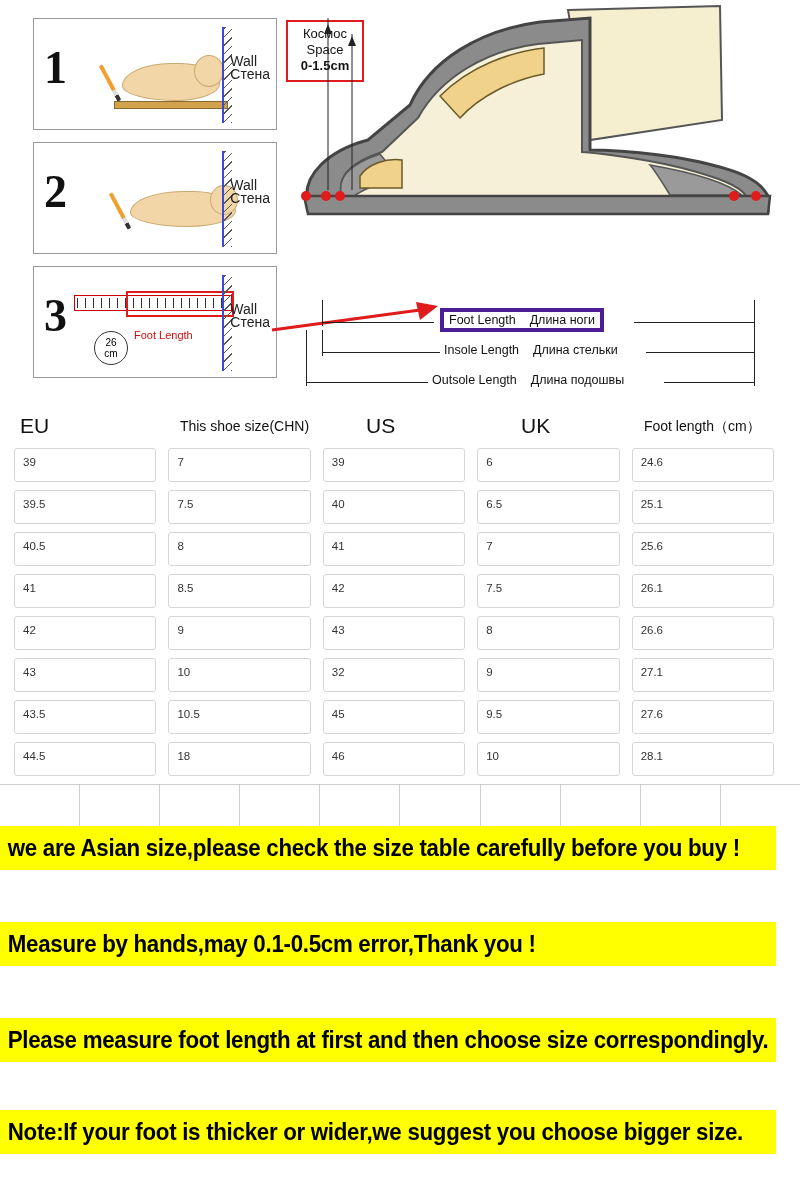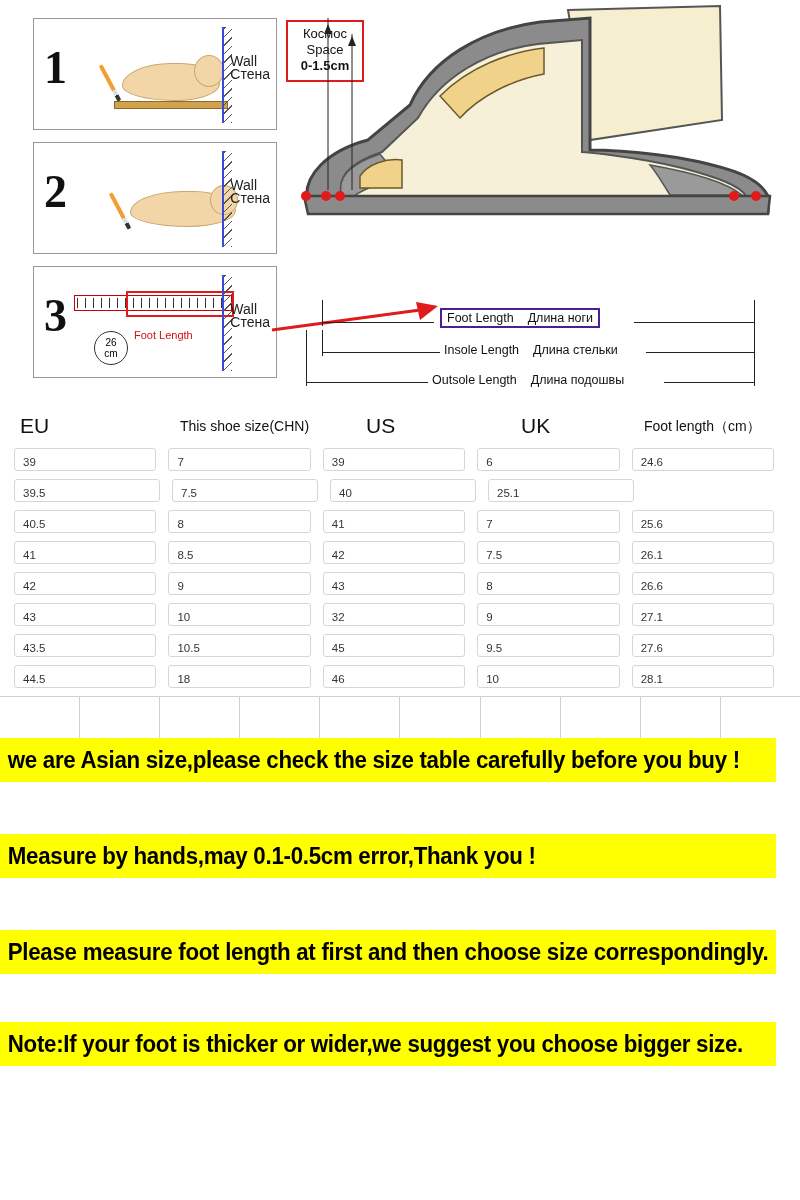--- a/index.html
+++ b/index.html
@@ -160,7 +160,7 @@
     white-space: nowrap;
   }
   .meas.boxed {
-    border: 2px solid #4c1d95;
+    border: 4px solid #4c1d95;
     padding: 1px 5px;
     background: #fff;
   }

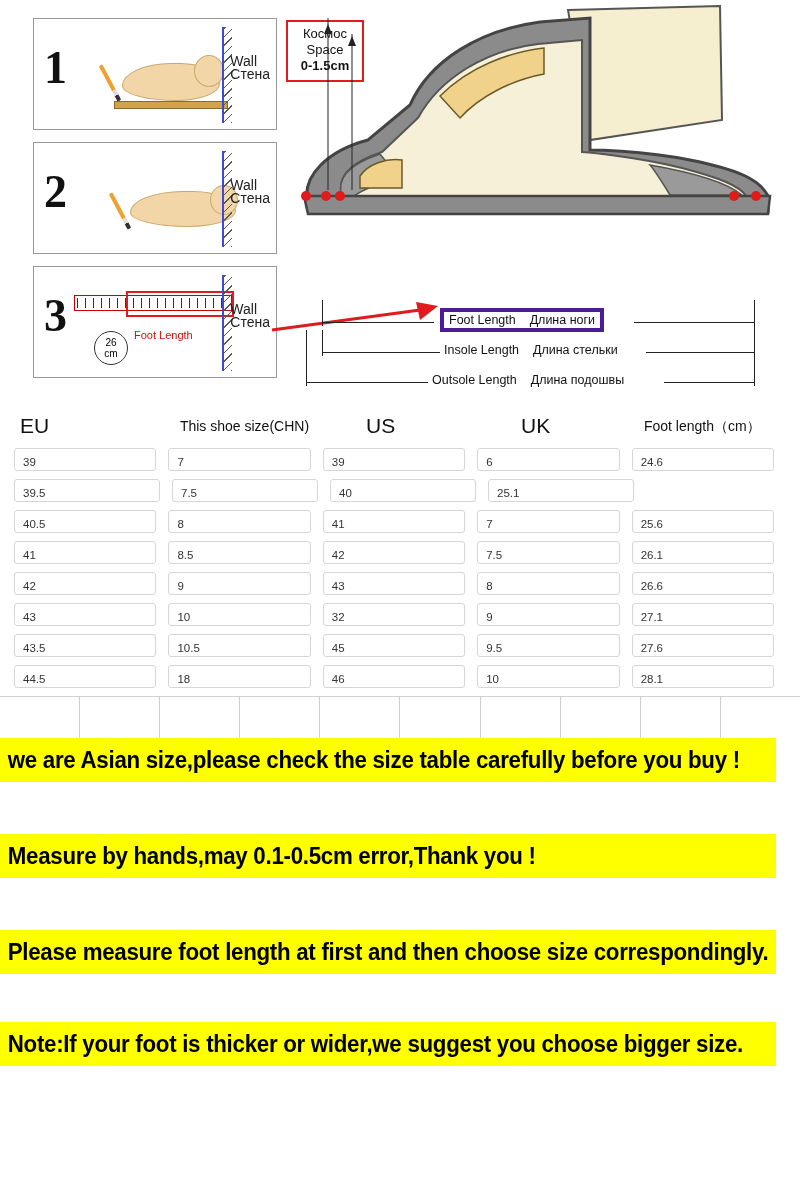--- a/index.html
+++ b/index.html
@@ -217,7 +217,7 @@
     border: 1px solid #d6d6d6;
     border-radius: 3px;
     background: #fff;
-    height: 23px;
+    height: 34px;
     line-height: 26px;
     font-size: 11.5px;
     color: #333;

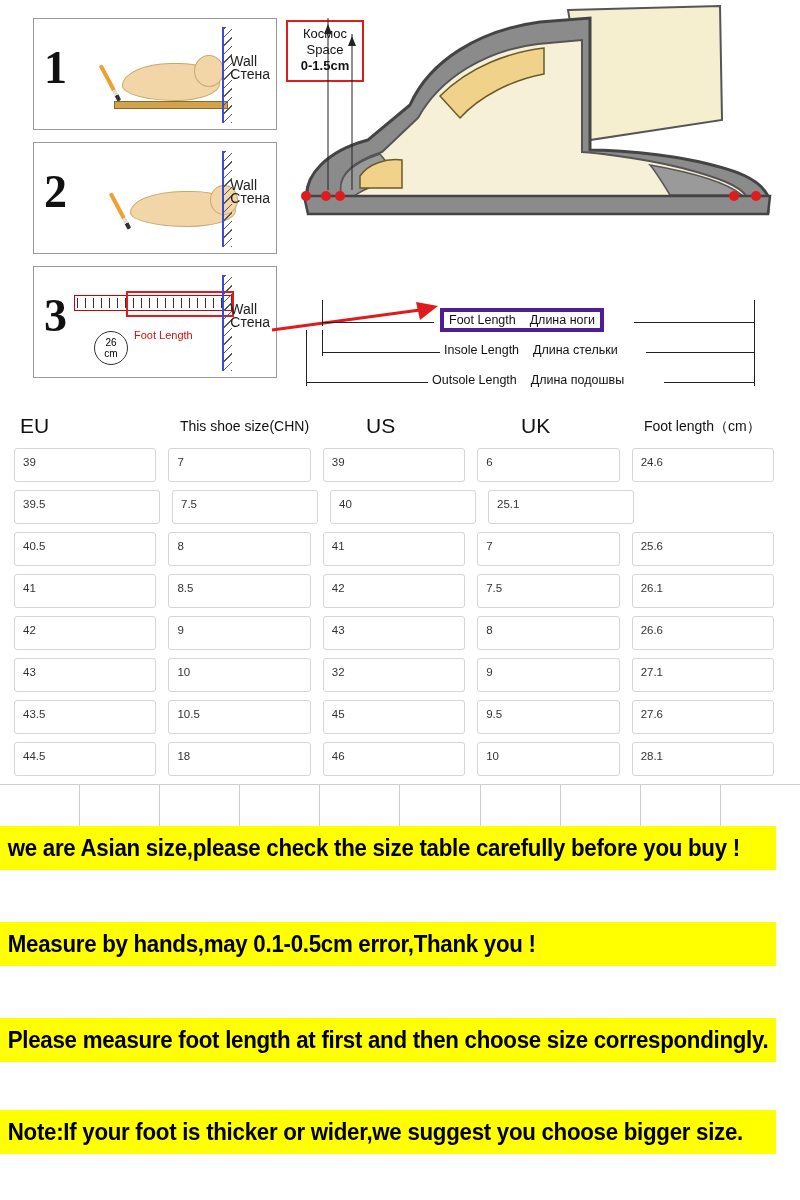--- a/index.html
+++ b/index.html
@@ -435,6 +435,9 @@
         <div class="cell-in">40</div>
       </div>
     <div class="cell">
+        <div class="cell-in">6.5</div>
+      </div>
+    <div class="cell">
         <div class="cell-in">25.1</div>
       </div>
   </div>

